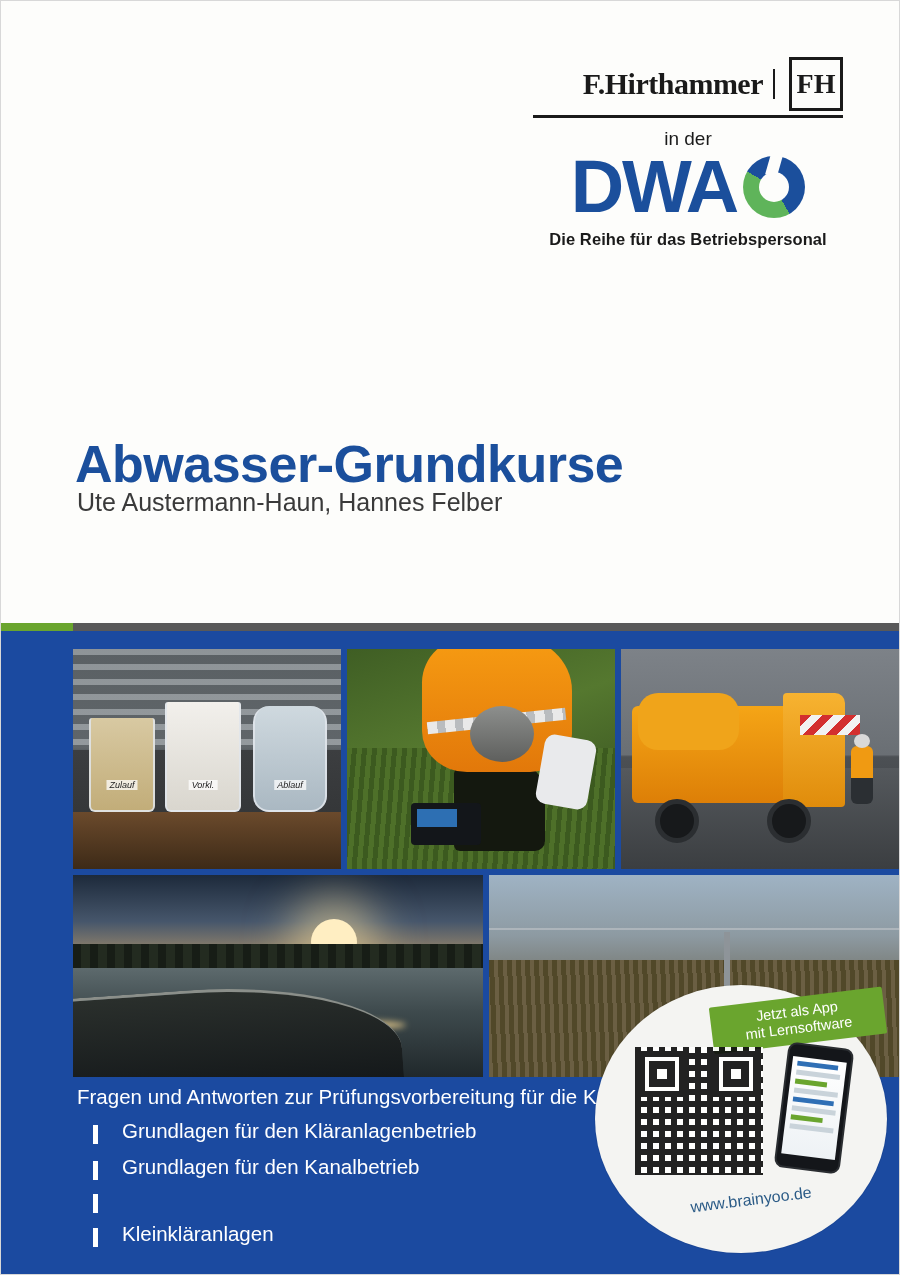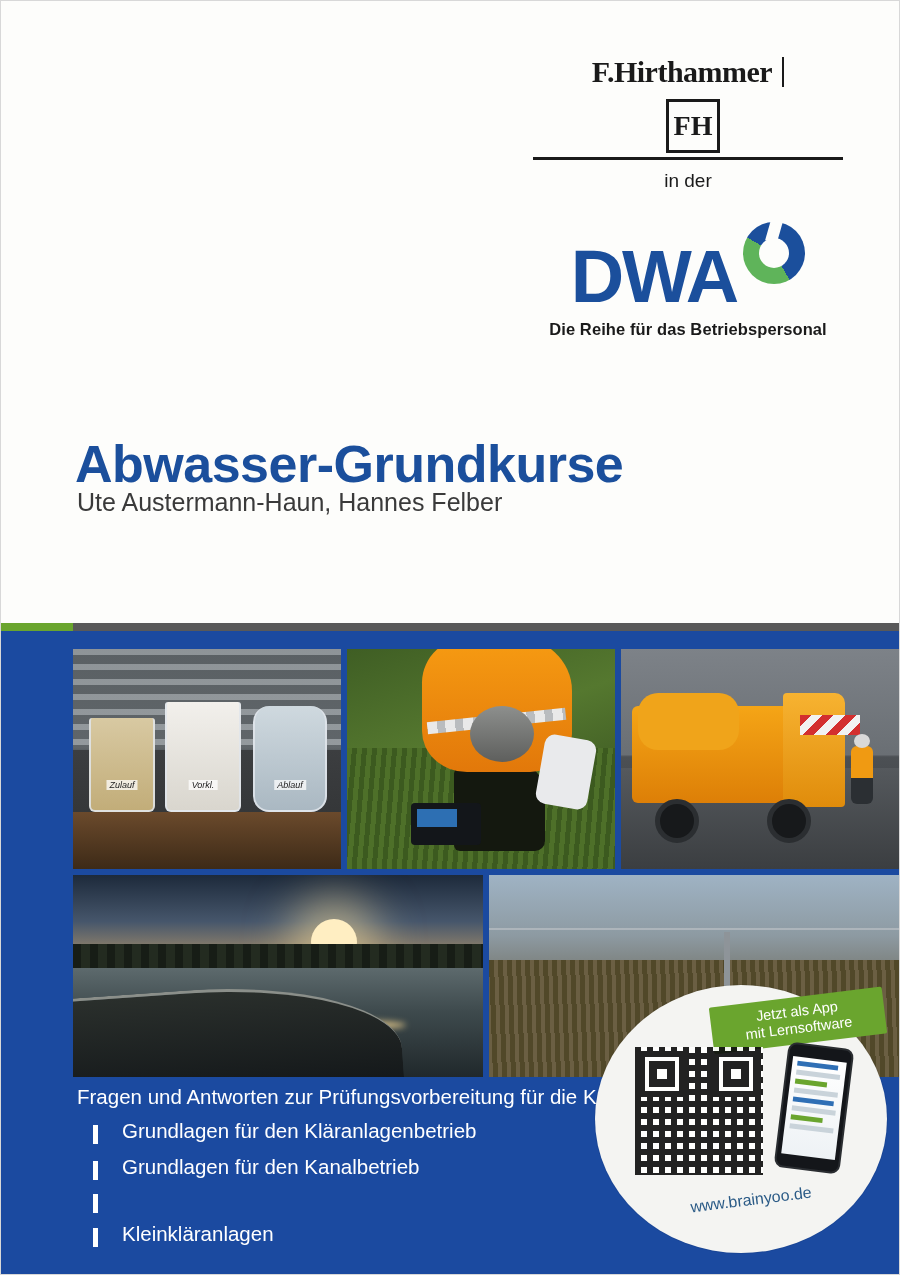--- a/index.html
+++ b/index.html
@@ -41,8 +41,7 @@
     display: flex;
     align-items: center;
     justify-content: flex-end;
-    gap: 12px;
-    flex-direction: column;
+    gap: 4px;
   }
   .hirth-name {
     font-size: 30px;

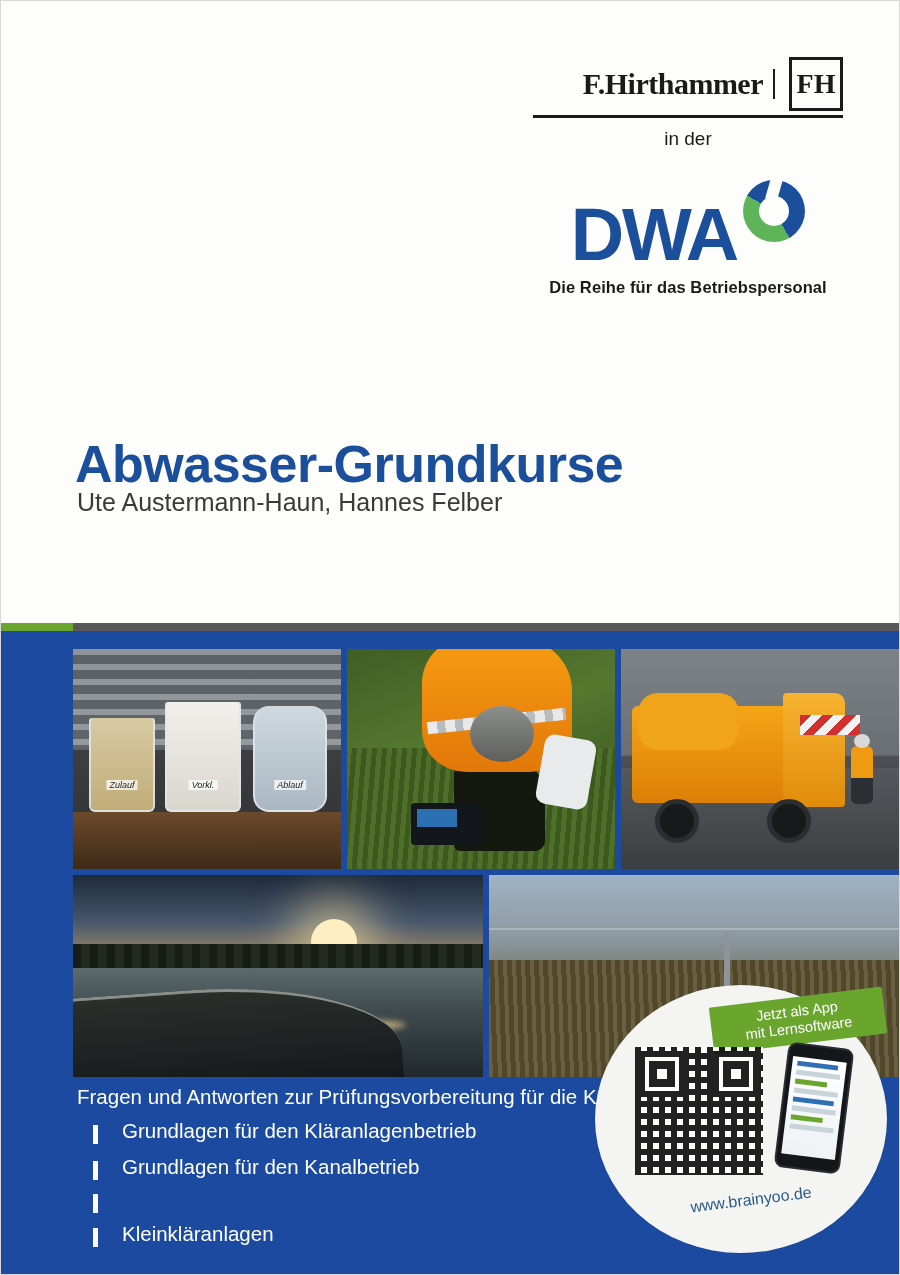--- a/index.html
+++ b/index.html
@@ -91,7 +91,6 @@
     color: #1b4f9c;
     letter-spacing: -2px;
     line-height: 0.95;
-    margin-top: 48px;
   }
   .dwa-ring {
     position: relative;

